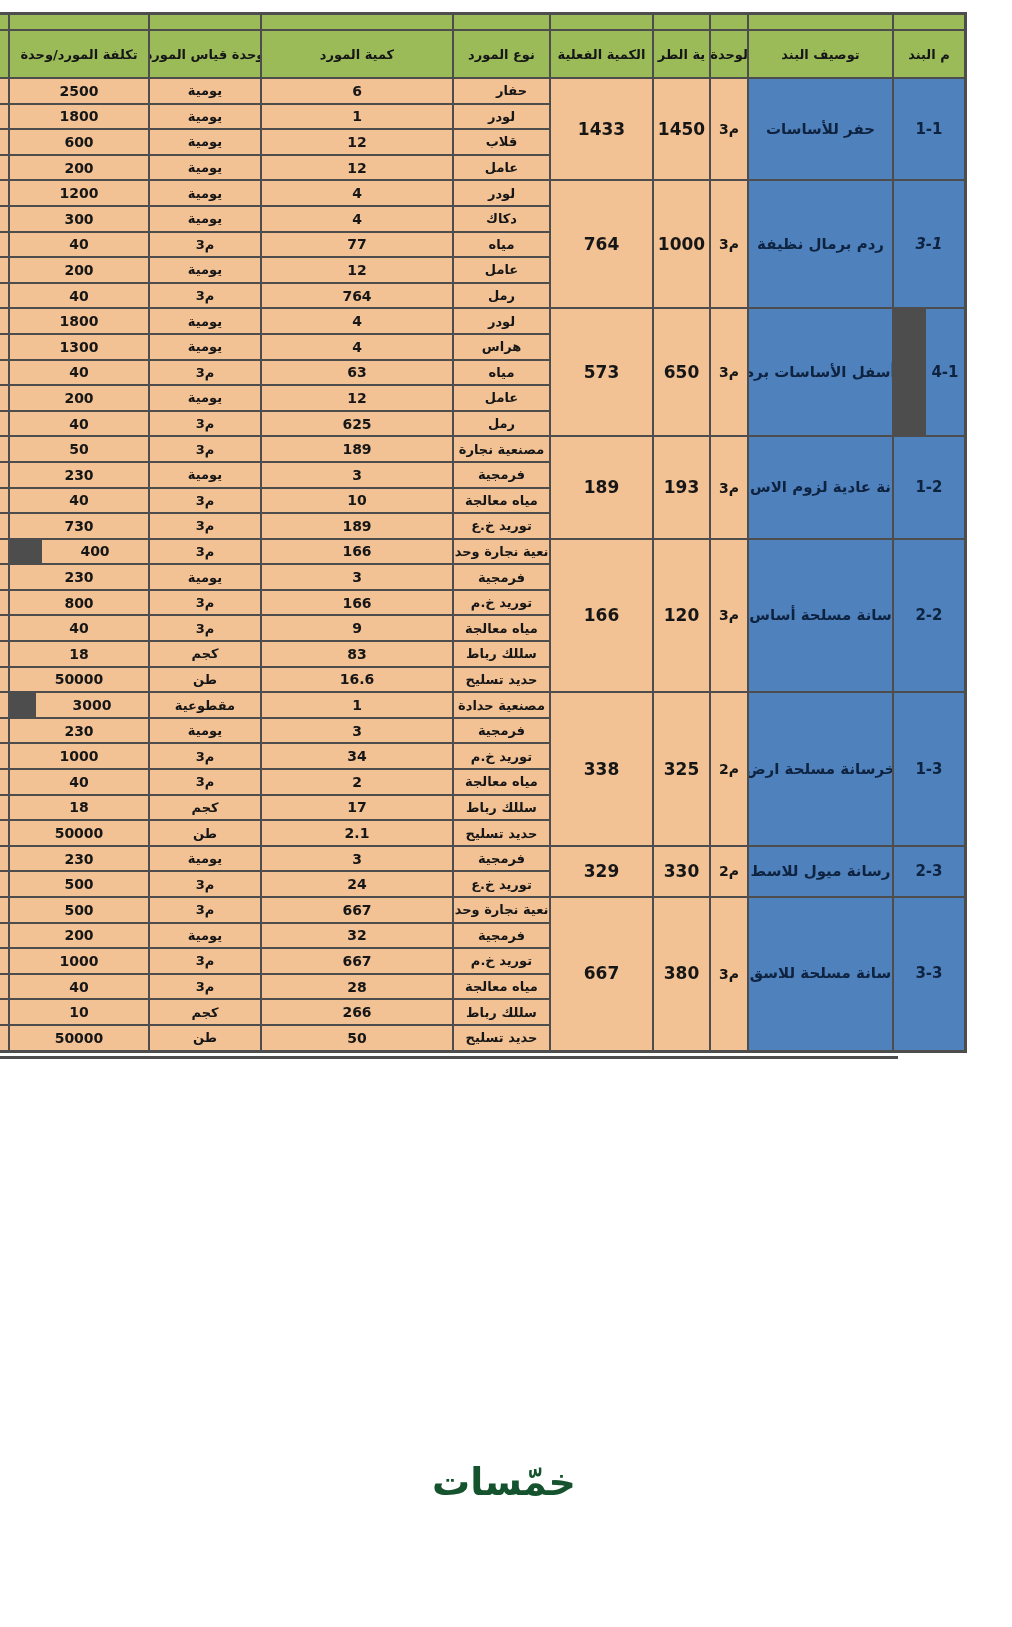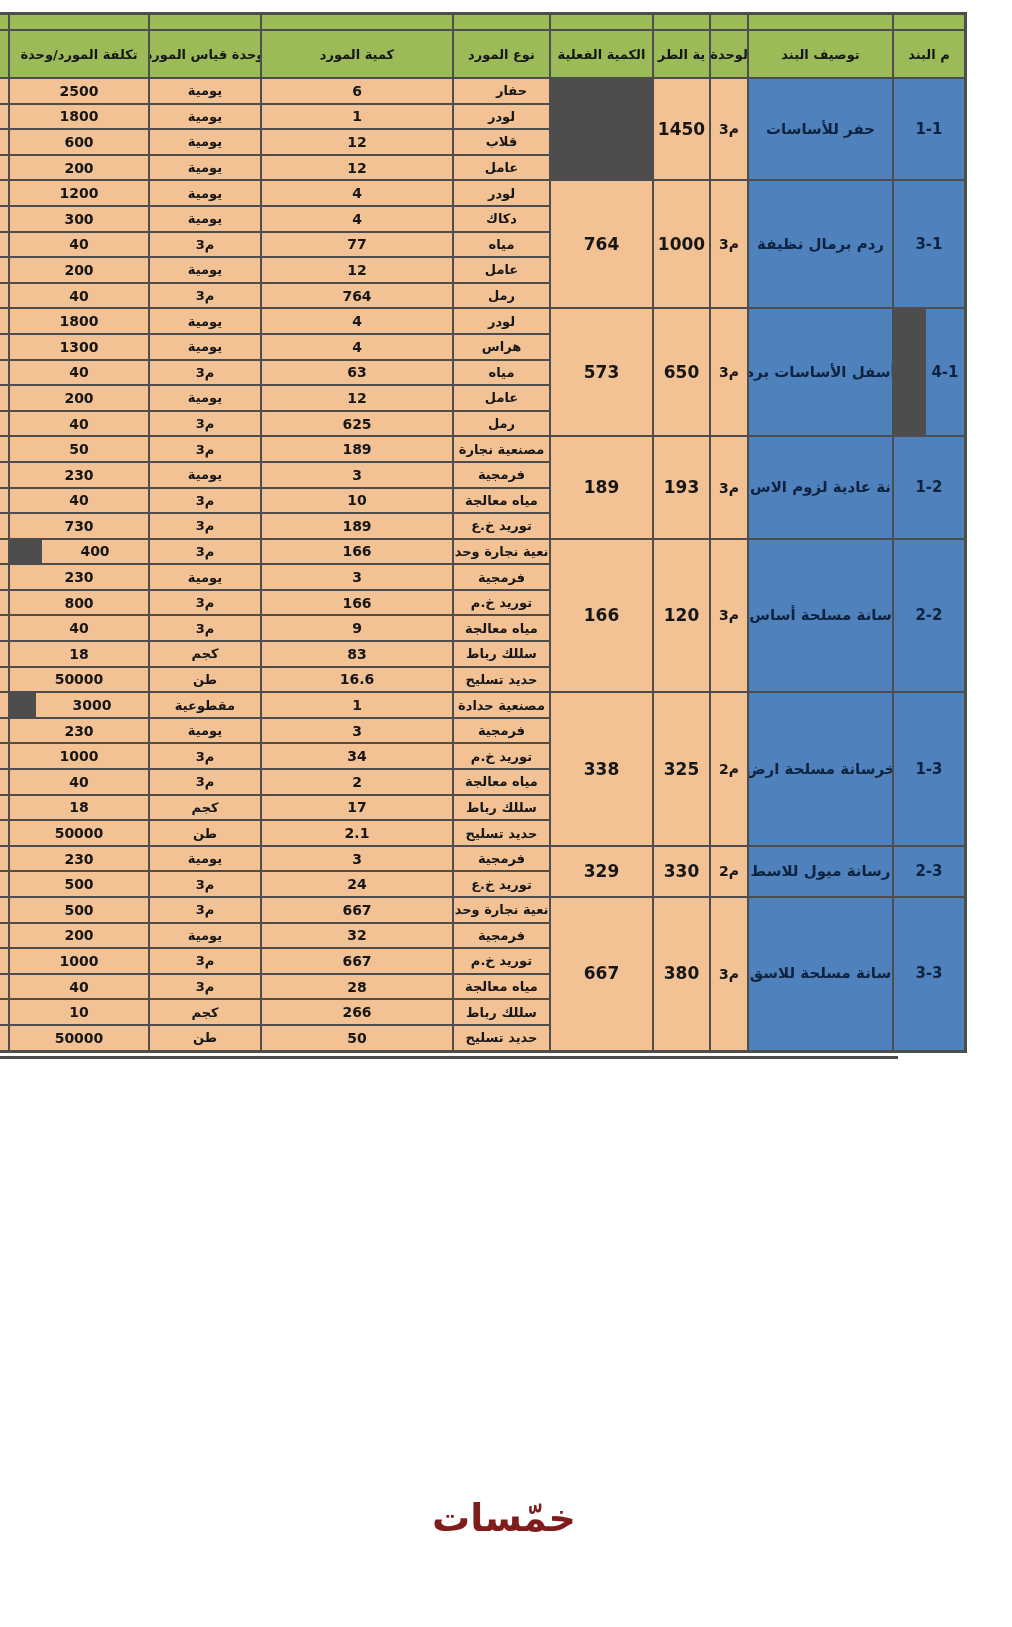--- a/index.html
+++ b/index.html
@@ -66,6 +66,7 @@
       <div class="cell blue desc" style="grid-area: 3 / 2 / span 4;">حفر للأساسات</div>
       <div class="cell peach unit" style="grid-area: 3 / 3 / span 4;">م3</div>
       <div class="cell peach big" style="grid-area: 3 / 4 / span 4;">1450</div>
+      <div class="cell peach big" style="grid-area: 3 / 5 / span 4;">1433</div>
       <div class="cell peach type" style="grid-area: 3 / 6 / span 1; padding-left: 20px;">حفار</div>
       <div class="cell peach num" style="grid-area: 3 / 7 / span 1;">6</div>
       <div class="cell peach type" style="grid-area: 3 / 8 / span 1;">يومية</div>

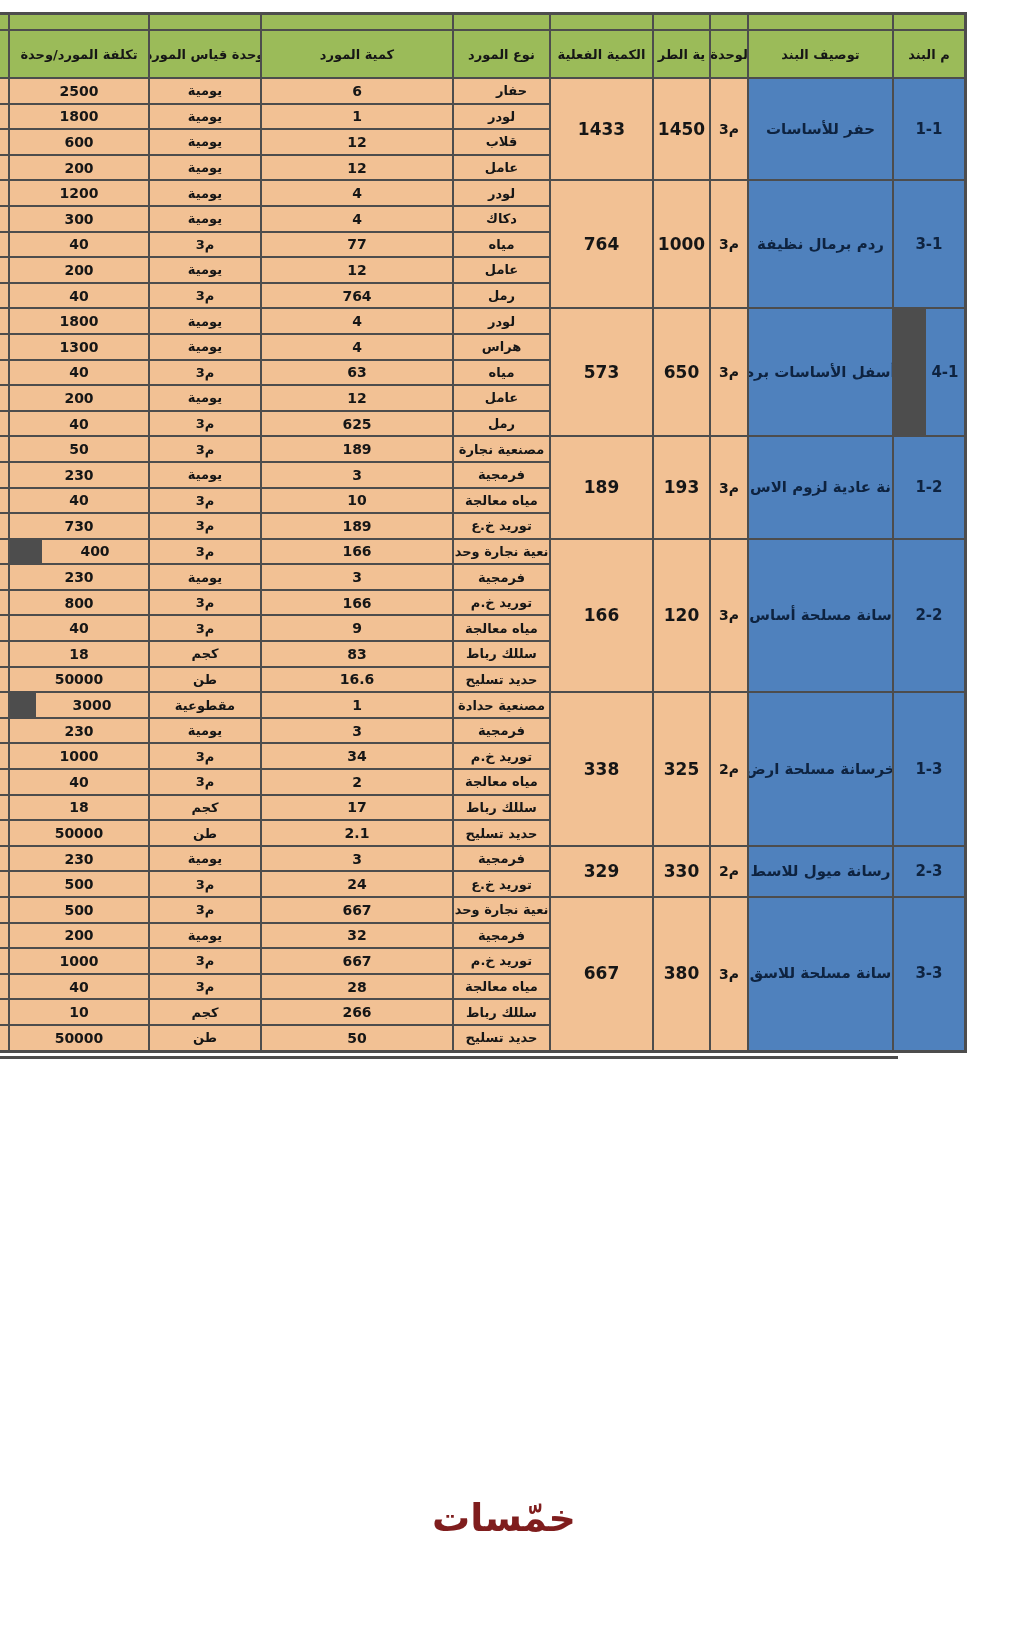--- a/index.html
+++ b/index.html
@@ -87,7 +87,7 @@
       <div class="cell peach type" style="grid-area: 6 / 8 / span 1;">يومية</div>
       <div class="cell peach num" style="grid-area: 6 / 9 / span 1;">200</div>
       <div class="cell peach" style="grid-area: 6 / 10 / span 1;"></div>
-      <div class="cell blue itemno" style="grid-area: 7 / 1 / span 5;">3-1</div>
+      <div class="cell blue itemno" style="grid-area: 7 / 1 / span 5; font-style: italic;">3-1</div>
       <div class="cell blue desc" style="grid-area: 7 / 2 / span 5;">ردم برمال نظيفة</div>
       <div class="cell peach unit" style="grid-area: 7 / 3 / span 5;">م3</div>
       <div class="cell peach big" style="grid-area: 7 / 4 / span 5;">1000</div>

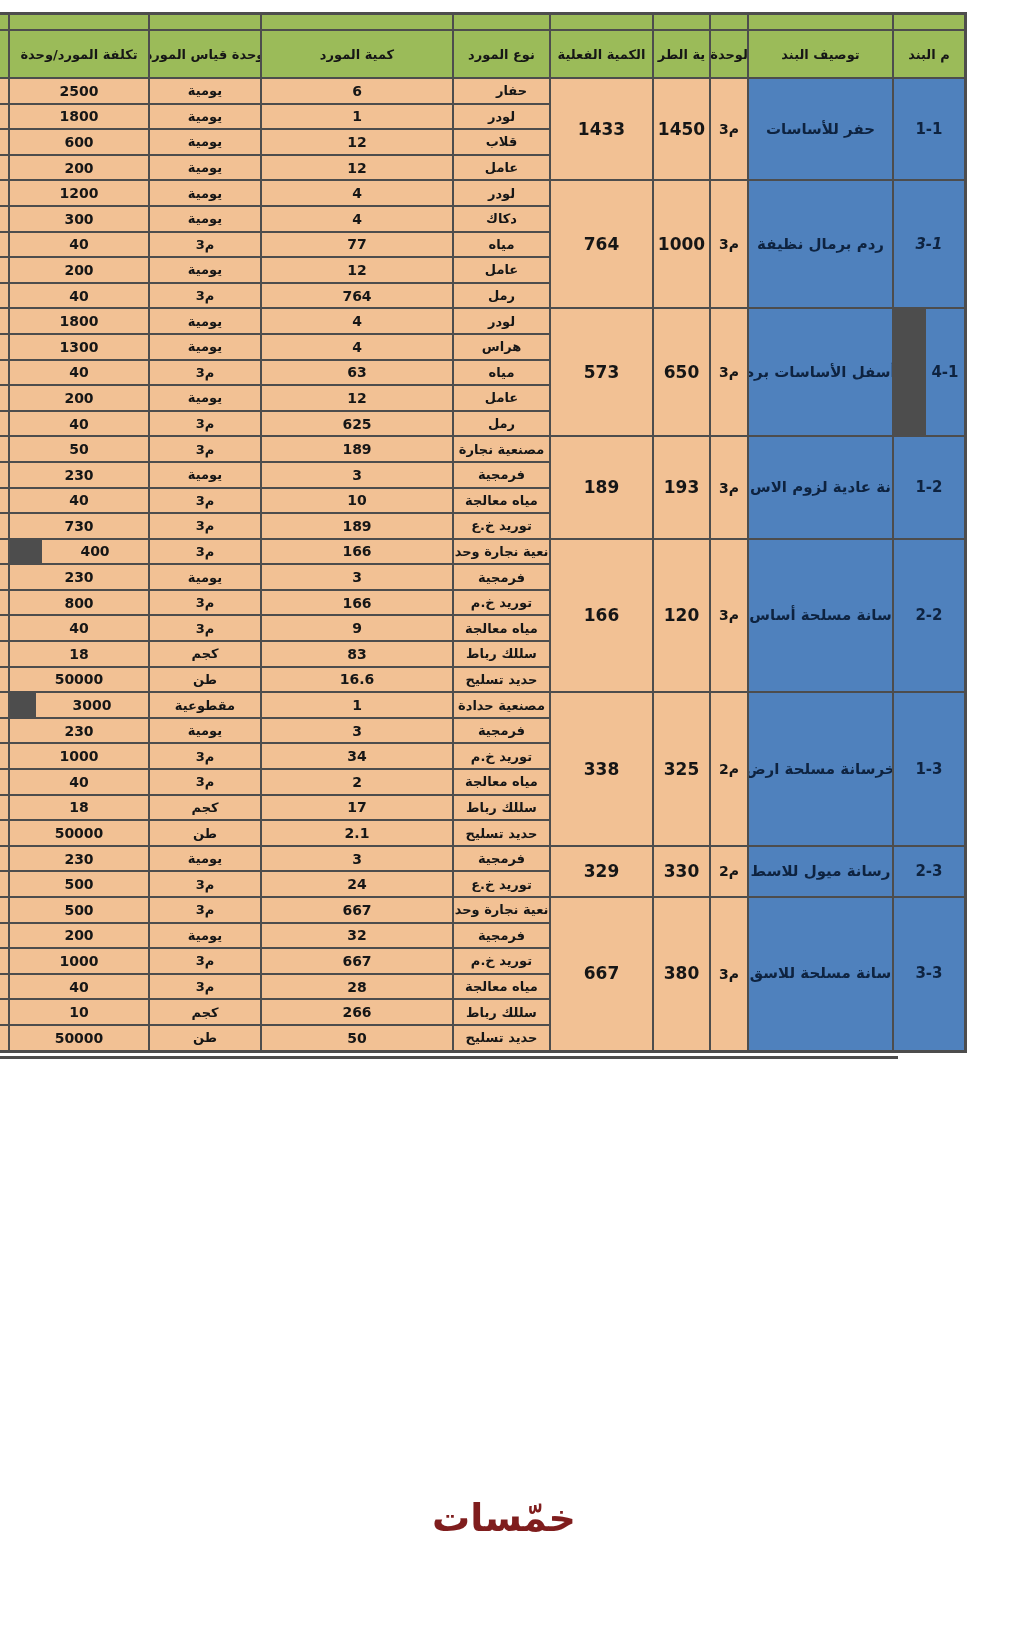--- a/index.html
+++ b/index.html
@@ -33,8 +33,8 @@
   .itemno{font-size:15px;direction:ltr;}
   #bottom-rule{position:absolute;left:0;top:1056px;width:898px;height:3px;background:#4d4d4d;}
   #watermark{
-    position:absolute;left:428px;top:1496px;width:152px;
-    text-align:center;font-size:38px;font-weight:bold;color:#7f1d1d;direction:rtl;
+    position:absolute;left:428px;top:1460px;width:152px;
+    text-align:center;font-size:38px;font-weight:bold;color:#14532d;direction:rtl;
   }
 </style>
 </head>

